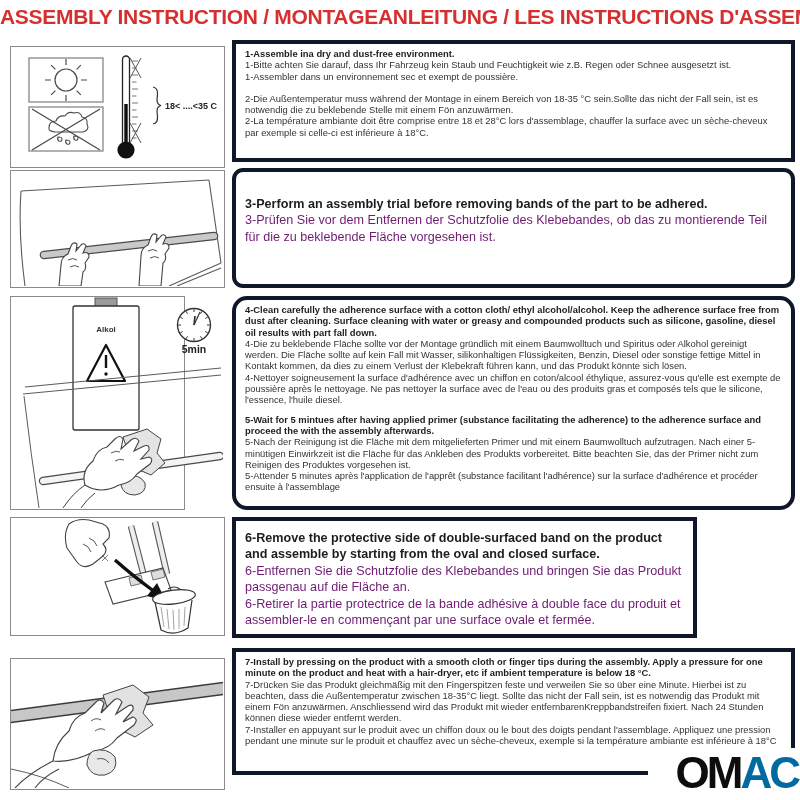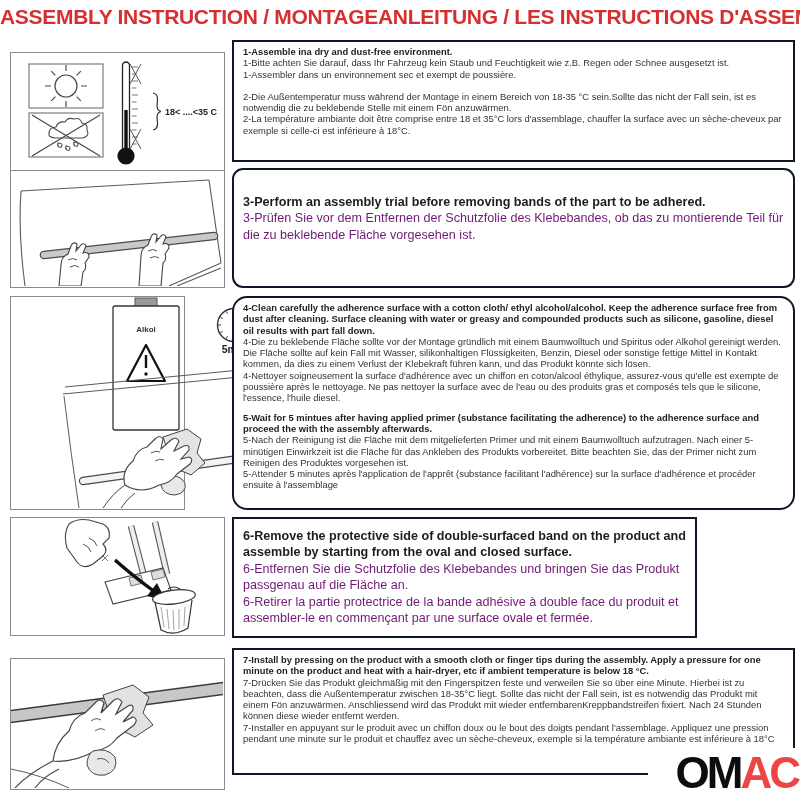--- a/index.html
+++ b/index.html
@@ -15,7 +15,7 @@
   }
   .box{position:absolute;box-sizing:border-box;background:#fff;}
   .ibox{border:1.5px solid #8a8a8a;}
-  .tbox{border:2px solid #0f172a;padding:4px 9px 4px 9px;}
+  .tbox{border:4px solid #0f172a;padding:4px 9px 4px 9px;}
   .small p{margin:0;font-size:9.4px;line-height:11.3px;color:#333;}
   .small p.en{font-weight:700;color:#1d1d1d;}
   .big p{margin:0;font-size:12.6px;line-height:16.4px;color:#701a75;}

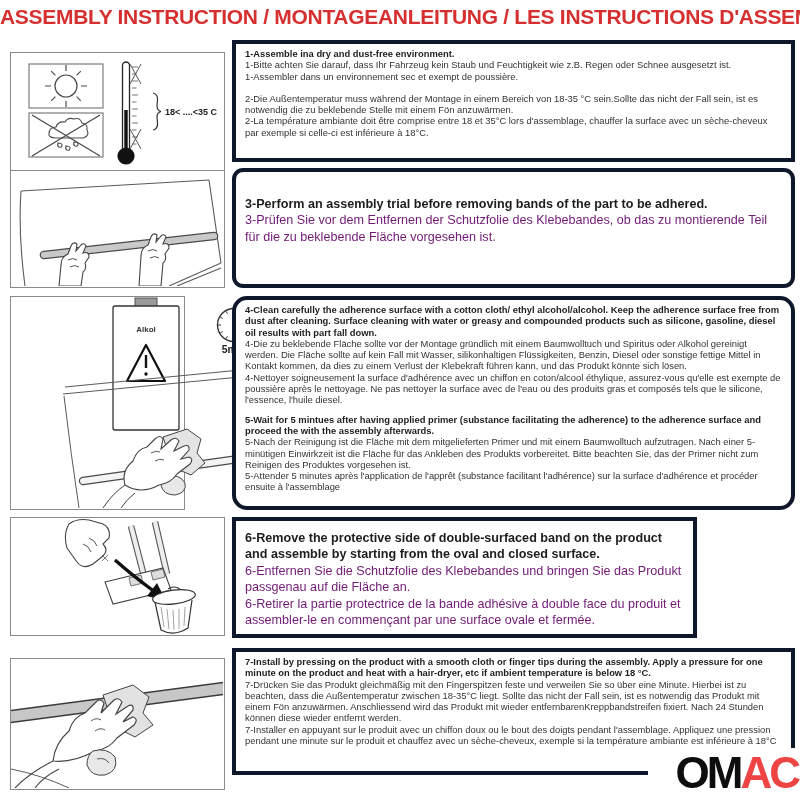--- a/index.html
+++ b/index.html
@@ -38,7 +38,7 @@
 
 <div class="title">ASSEMBLY INSTRUCTION / MONTAGEANLEITUNG / LES INSTRUCTIONS D'ASSEMBLAGE</div>
 
-<div class="box ibox" style="left:10px;top:52px;width:215px;height:122px;">
+<div class="box ibox" style="left:10px;top:46px;width:215px;height:122px;">
   <svg width="212" height="119" viewBox="0 0 212 119">
 
     <rect x="18" y="11" width="74" height="44" fill="#fff" stroke="#7d7d7d" stroke-width="1.2"></rect>

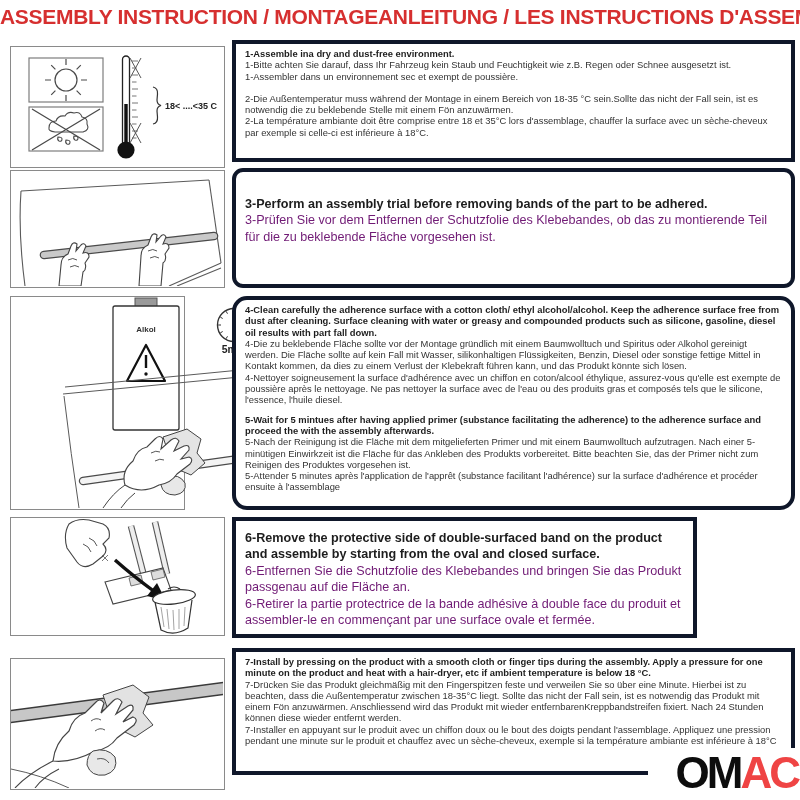--- a/index.html
+++ b/index.html
@@ -78,7 +78,7 @@
   <p>1-Assembler dans un environnement sec et exempt de poussière.</p>
   <div class="gap"></div>
   <p>2-Die Außentemperatur muss während der Montage in einem Bereich von 18-35 °C  sein.Sollte das nicht der Fall sein, ist es notwendig die zu beklebende Stelle mit einem Fön anzuwärmen.</p>
-  <p>2-La température ambiante doit être comprise entre 18 et 35°C lors d'assemblage, chauffer la surface avec un sèche-cheveux par exemple si celle-ci est inférieure à 18°C.</p>
+  <p>2-La température ambiante doit être comprise entre 18 et 28°C lors d'assemblage, chauffer la surface avec un sèche-cheveux par exemple si celle-ci est inférieure à 18°C.</p>
 </div>
 
 <div class="box ibox" style="left:10px;top:170px;width:215px;height:118px;">

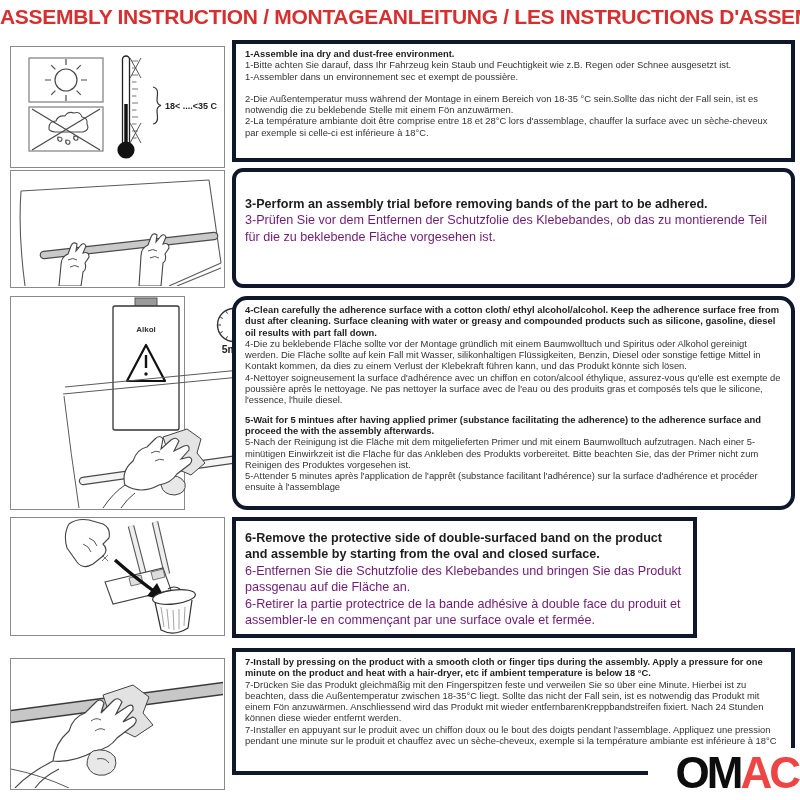--- a/index.html
+++ b/index.html
@@ -107,7 +107,7 @@
   <p>3-Prüfen Sie vor dem Entfernen der Schutzfolie des Klebebandes, ob das zu montierende Teil für die zu beklebende Fläche vorgesehen ist.</p>
 </div>
 
-<div class="box ibox" style="left:10px;top:296px;width:175px;height:214px;padding-left:40px;">
+<div class="box ibox" style="left:10px;top:296px;width:175px;height:214px;">
   <svg width="212" height="211" viewBox="0 0 212 211">
 
     <g>

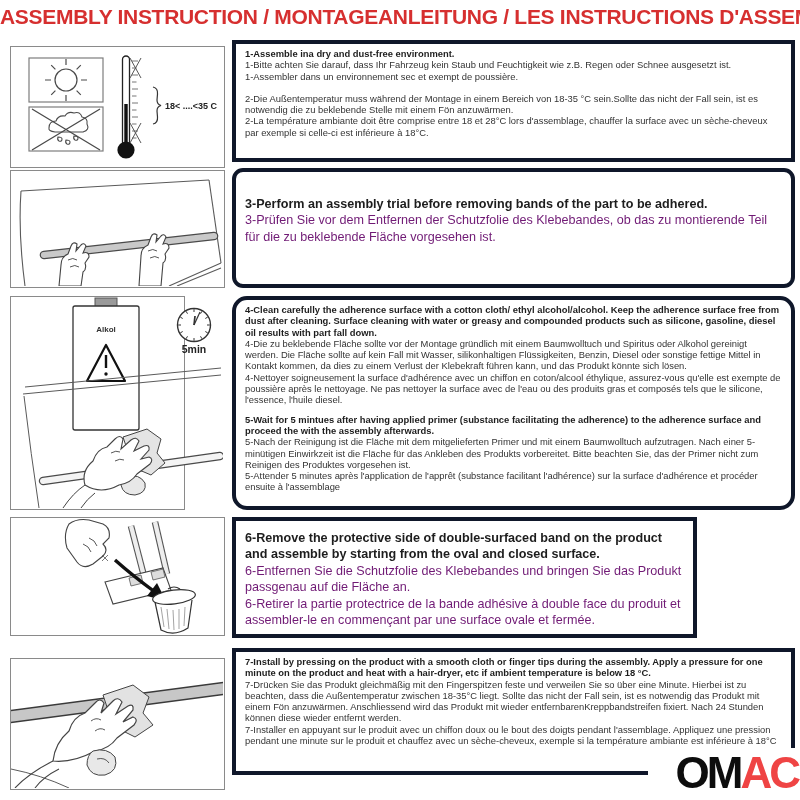--- a/index.html
+++ b/index.html
@@ -31,7 +31,7 @@
     font-family:"Liberation Sans",sans-serif;padding-right:6px;
   }
   .logo .p1{color:#0d0d0d;}
-  .logo .p2{color:#ef4444;text-align:center;}
+  .logo .p2{color:#0369a1;text-align:center;}
 </style>
 </head>
 <body>

